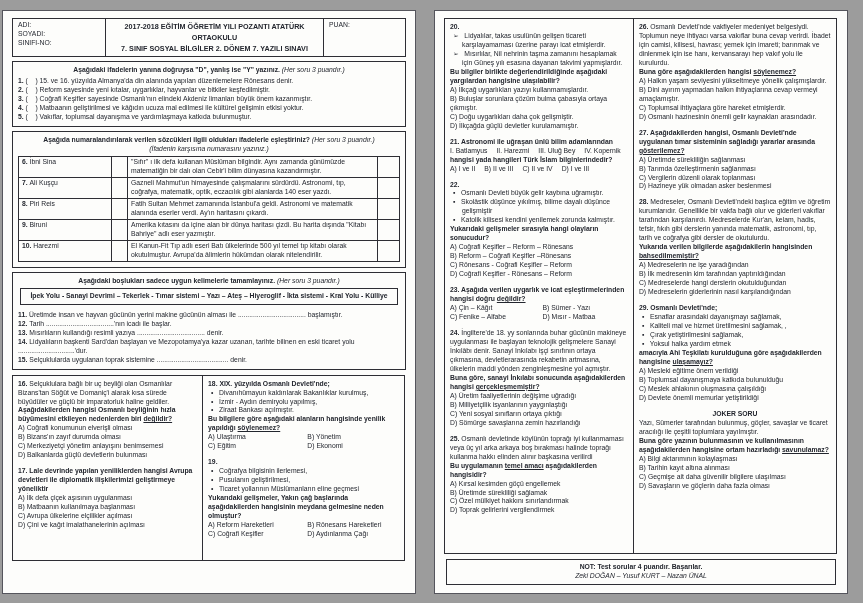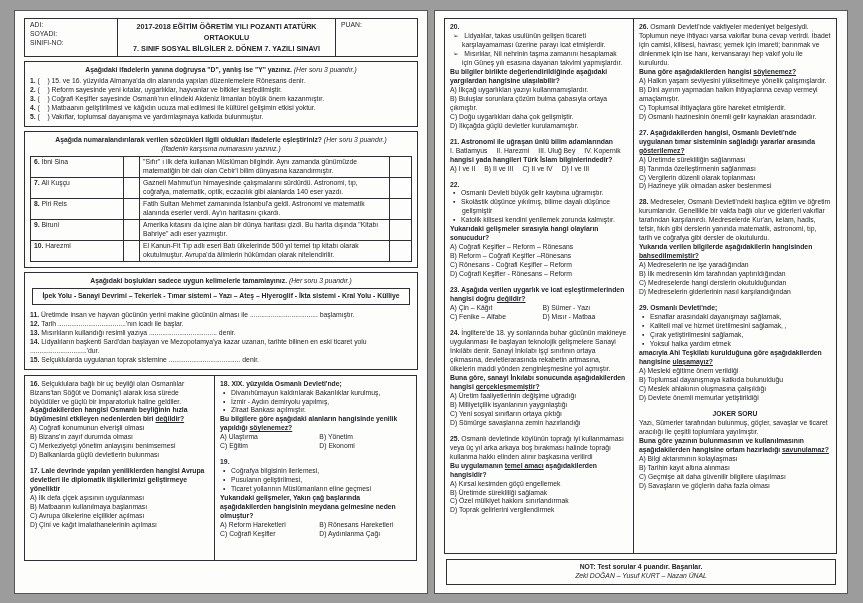--- a/index.html
+++ b/index.html
@@ -9,7 +9,7 @@
   .page{position:absolute;top:10px;width:414px;height:584px;background:#fdfdfb;
         border:1px solid #55555c;box-sizing:border-box;padding:7px 9px 6px 9px;
         display:flex;flex-direction:column;font-size:6.8px;line-height:1.32;}
-  .page-left{left:14px;}
+  .page-left{left:2px;}
   .page-right{left:434px;}
 
   .b{font-weight:bold;}

